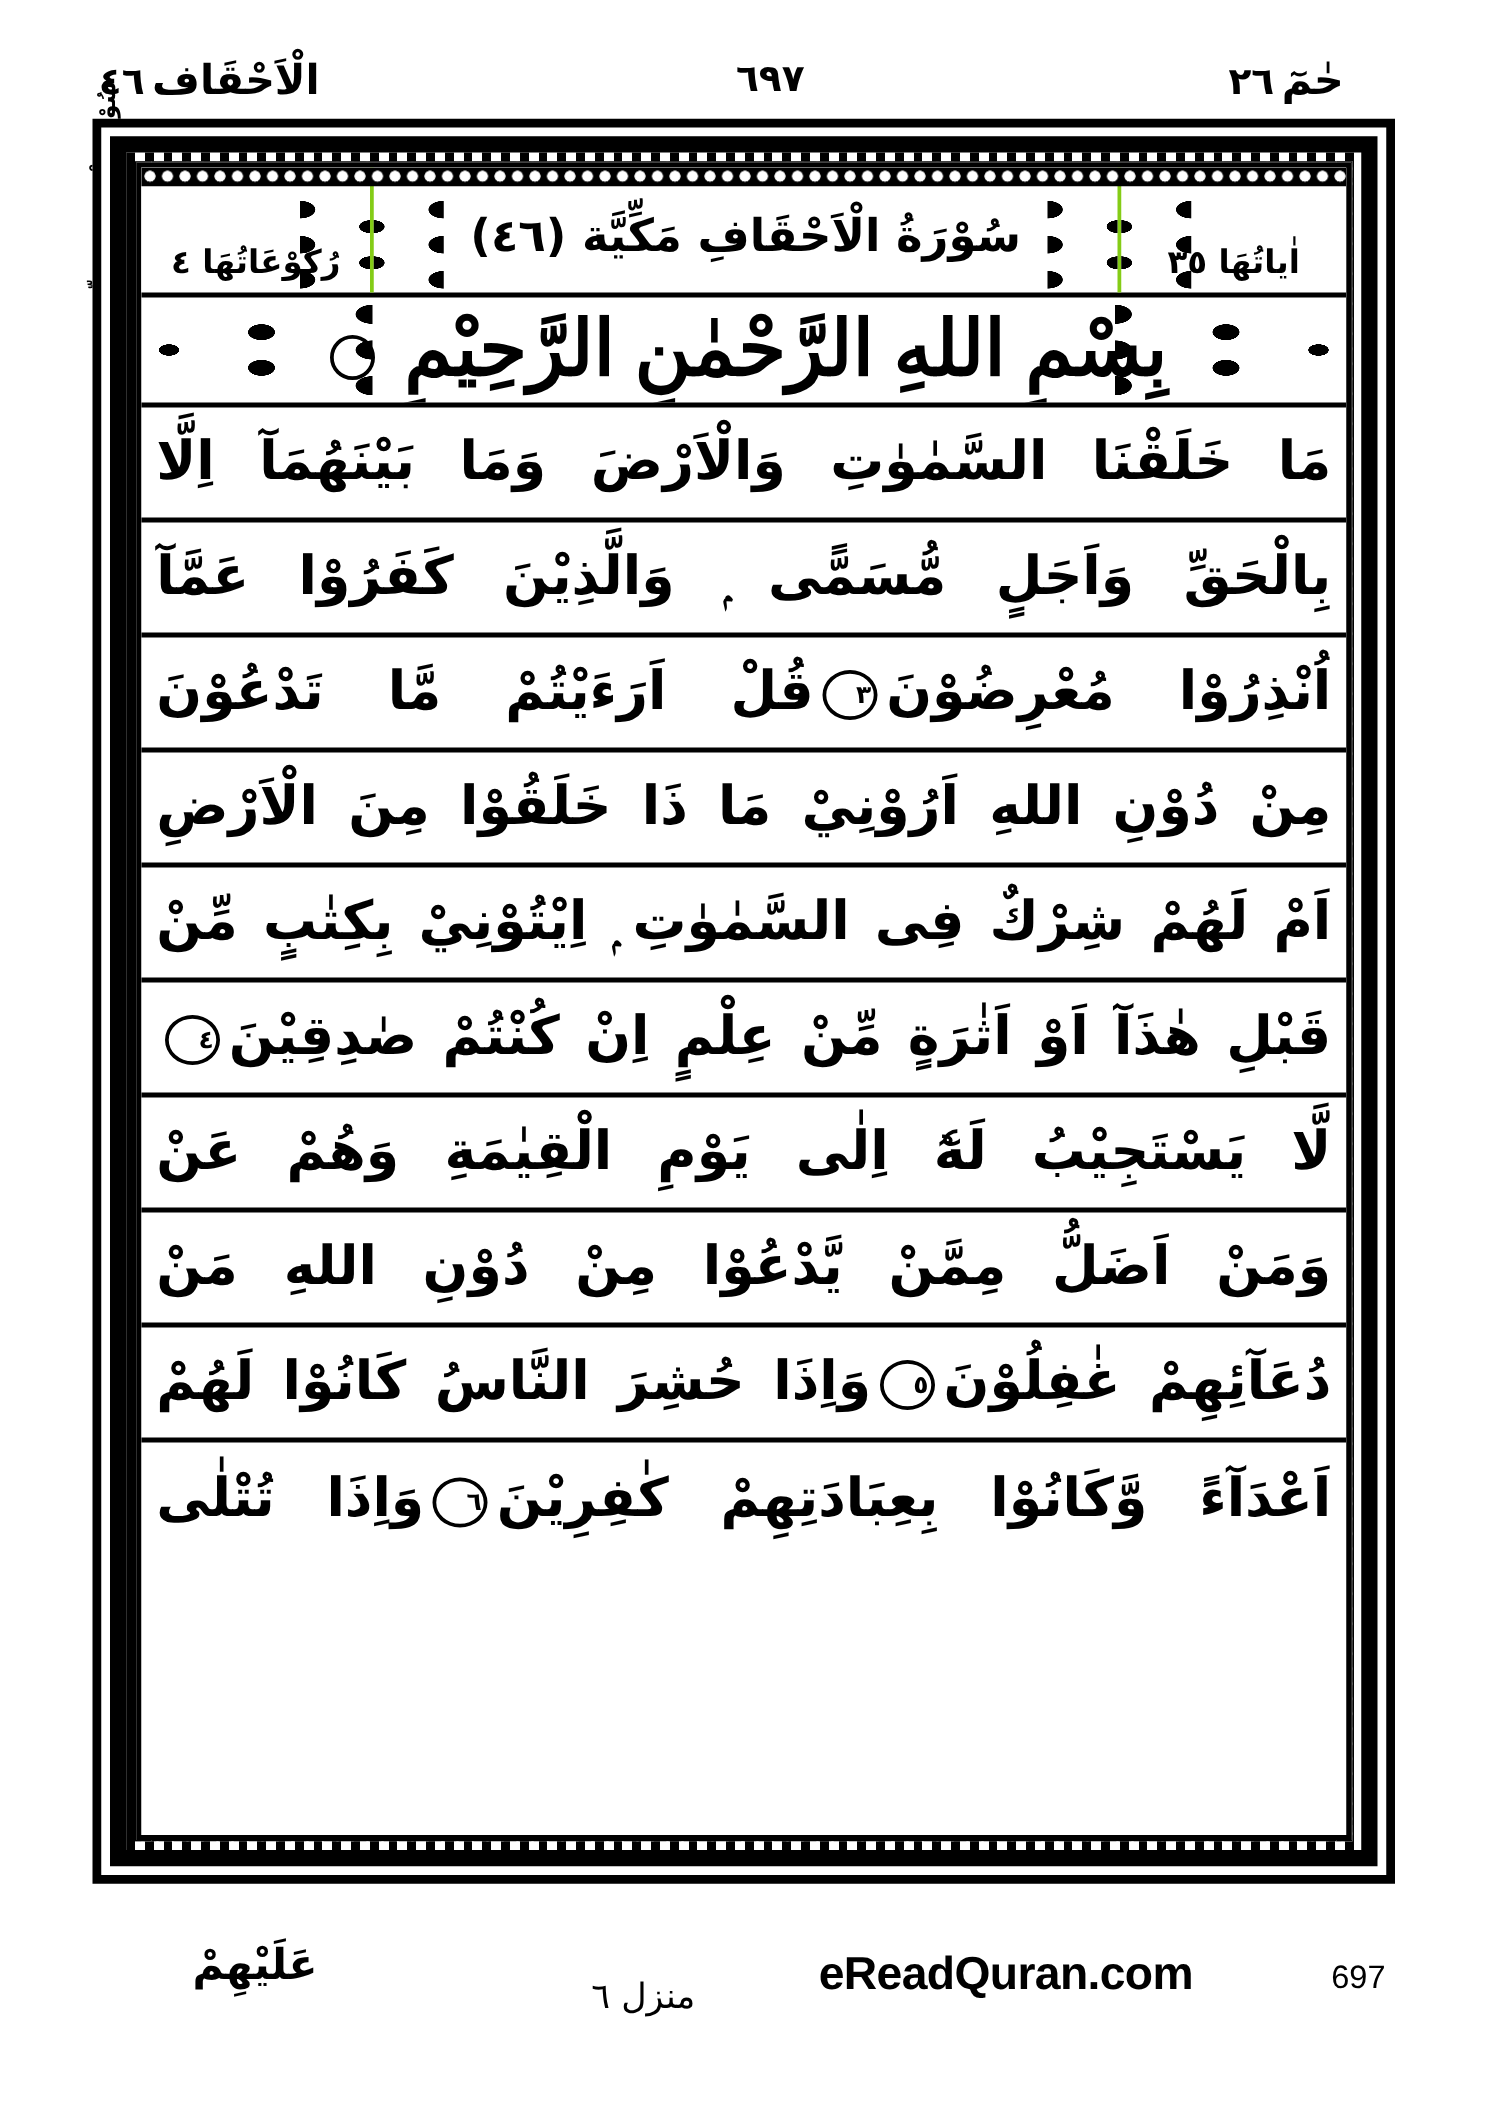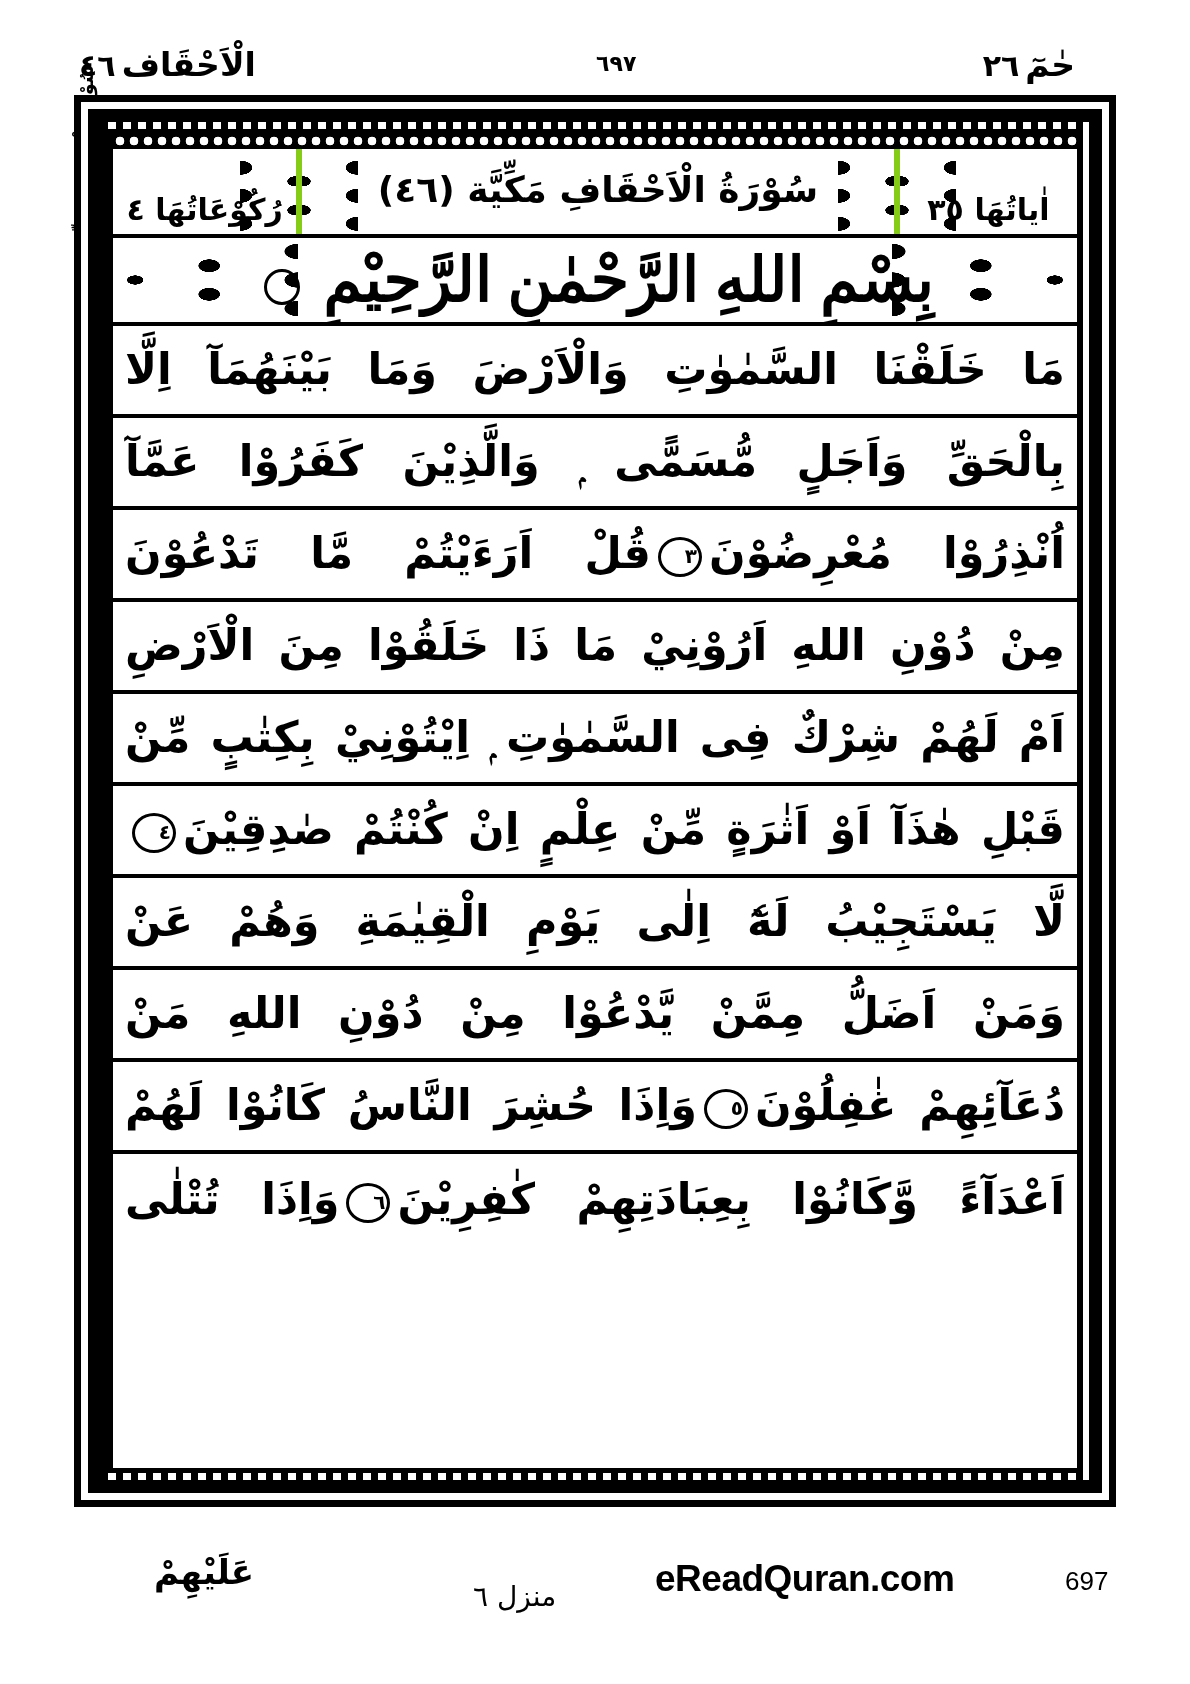--- a/index.html
+++ b/index.html
@@ -38,7 +38,7 @@
     line-height: 1;
   }
   .hdr-right { text-align: right; padding-right: 60px; }
-  .hdr-center { font-size: 22px; text-align: center; }
+  .hdr-center { font-size: 30px; text-align: center; }
   .hdr-left { text-align: right; padding-left: 18px; }
   .hdr-num { font-size: 30px; margin: 0 6px; }
 

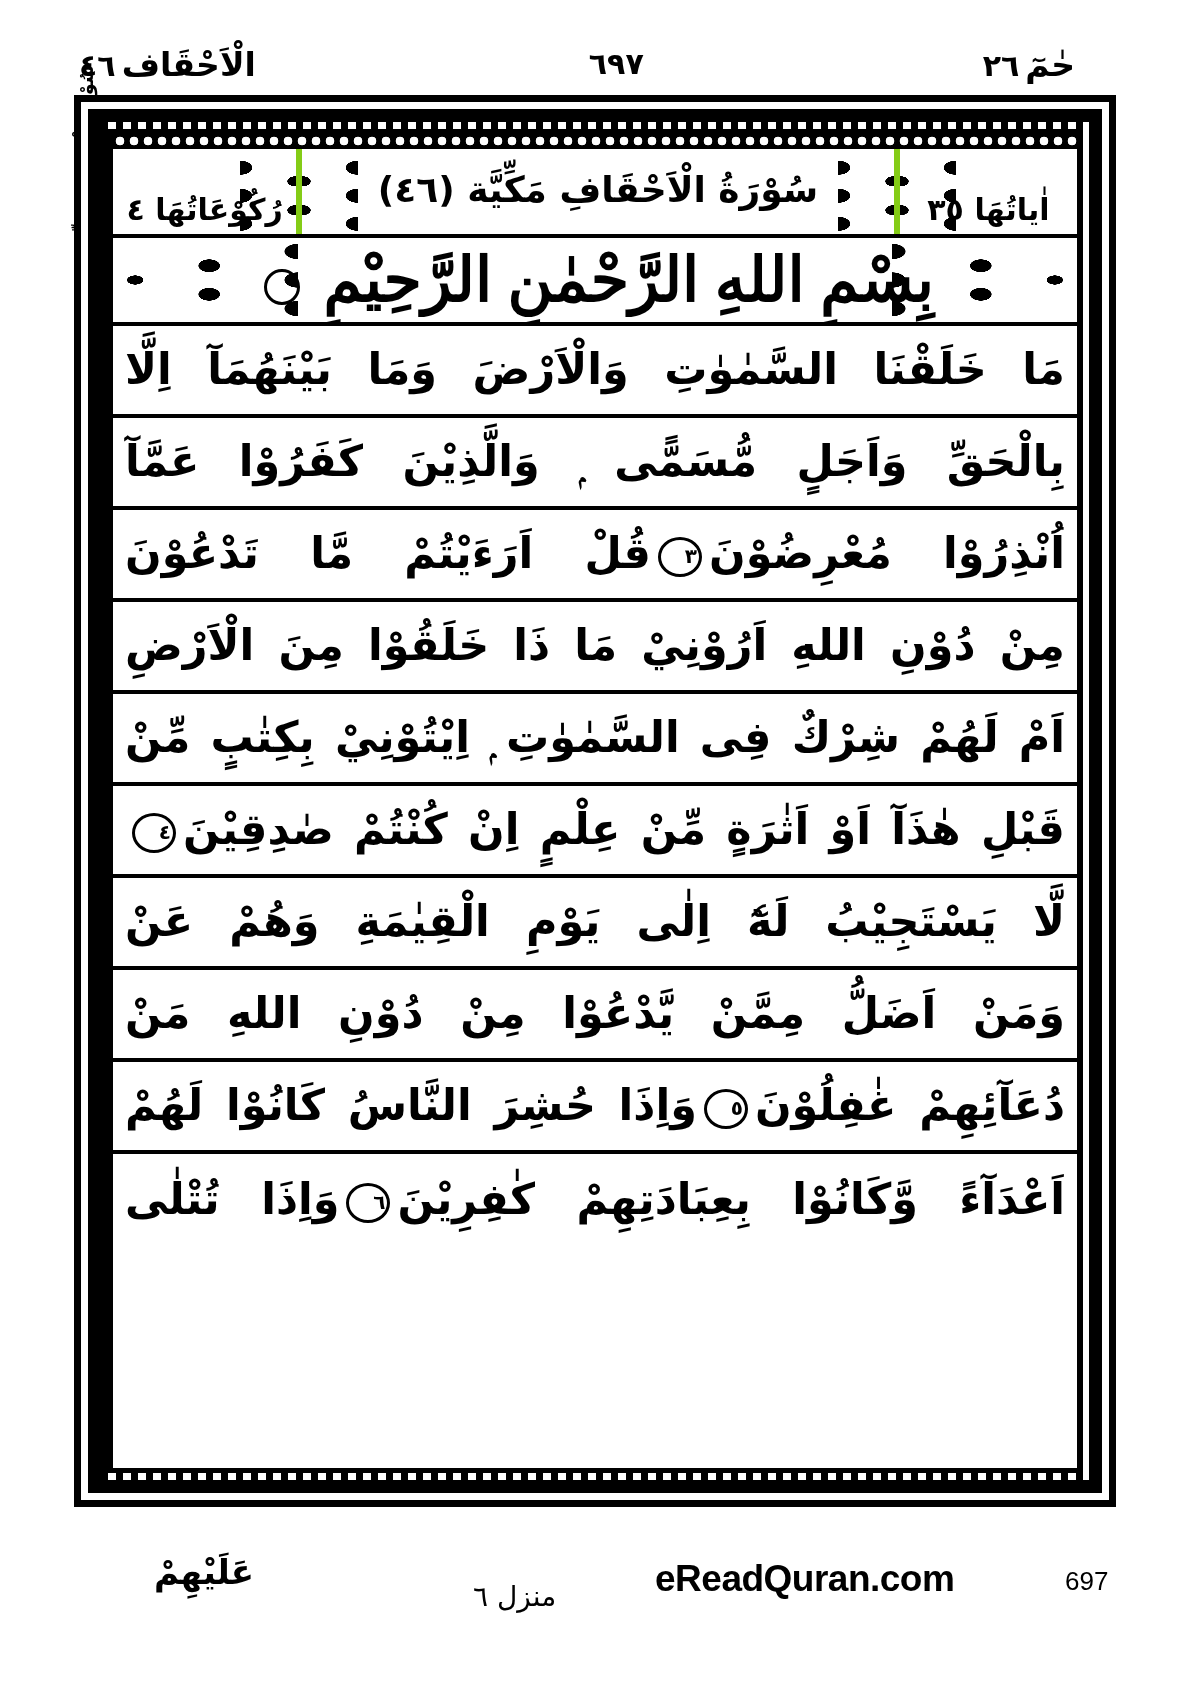--- a/index.html
+++ b/index.html
@@ -171,7 +171,7 @@
     direction: rtl;
     z-index: 2;
   }
-  .band-text.small { font-size: 30px; margin-top: 40px; }
+  .band-text.small { font-size: 26px; margin-top: 40px; }
   .band-text.title { font-size: 36px; letter-spacing: 0px; }
 
   

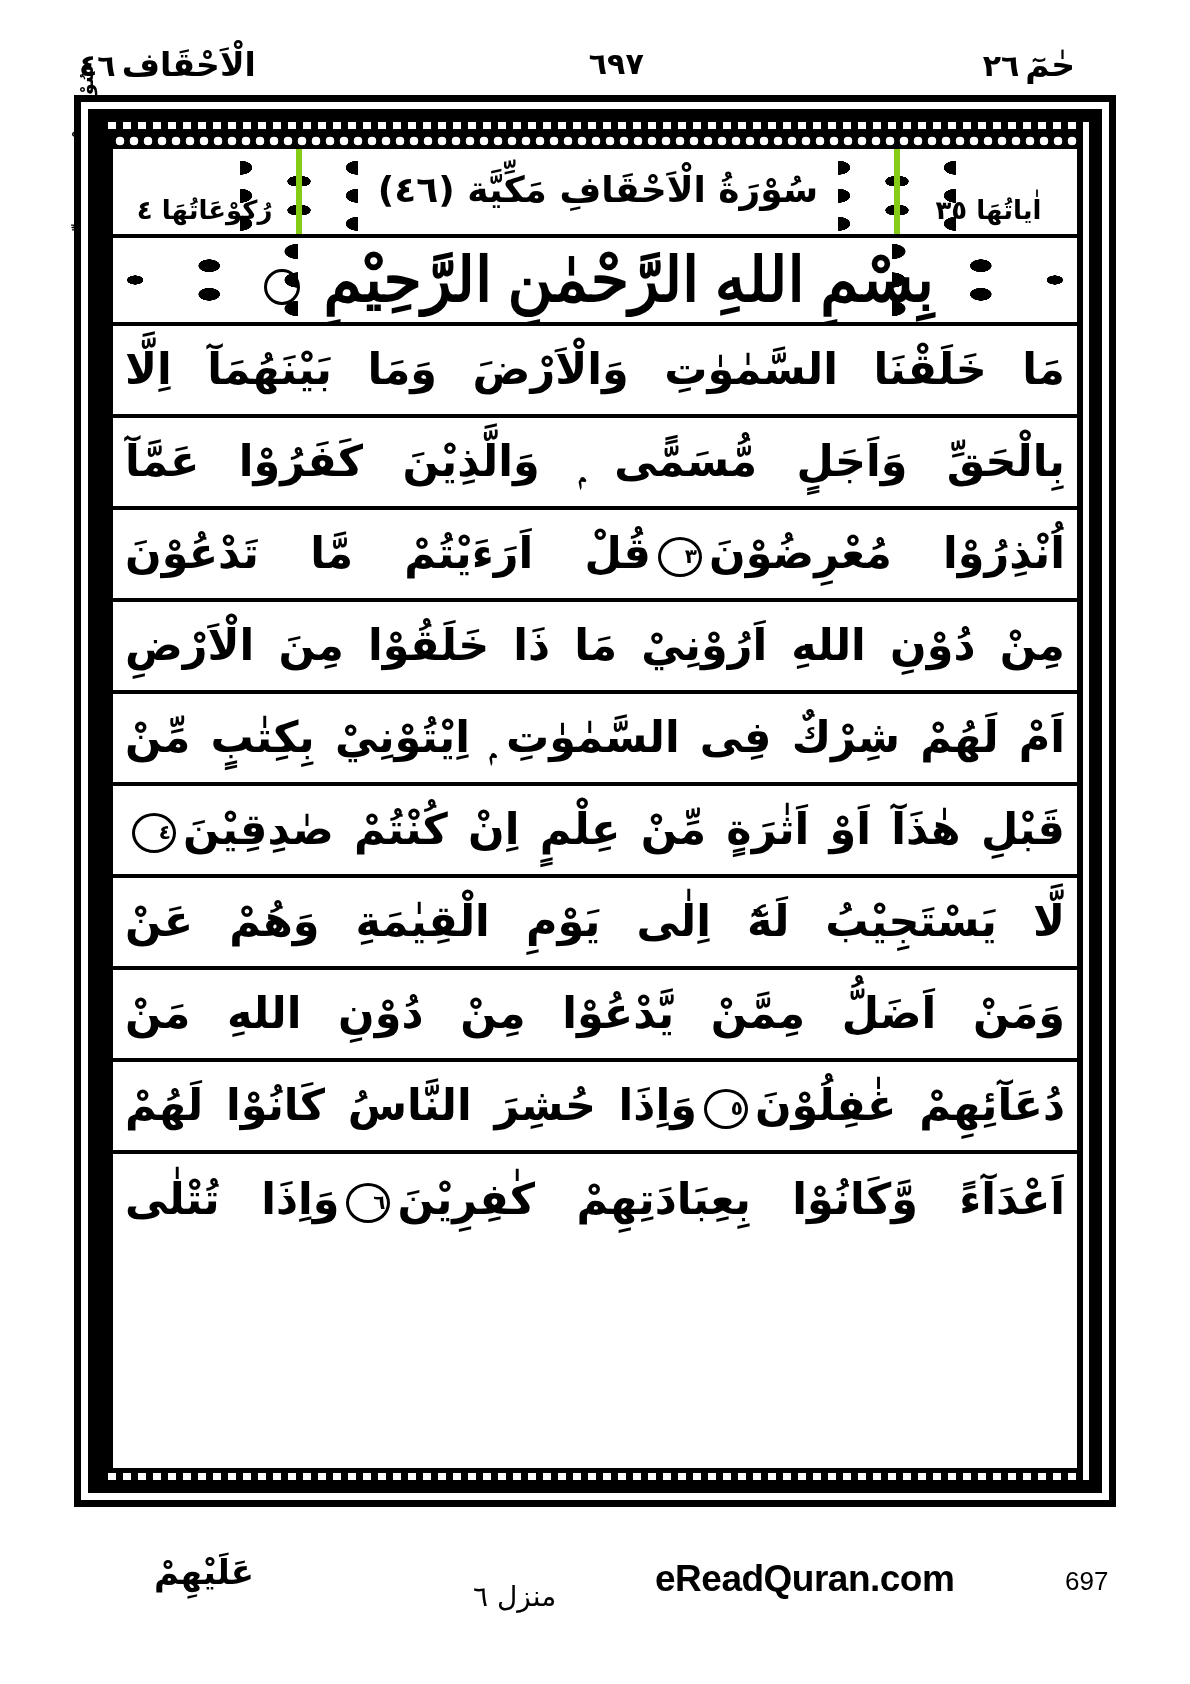--- a/index.html
+++ b/index.html
@@ -139,7 +139,7 @@
     display: flex;
     align-items: center;
     justify-content: center;
-    border-left: 6px solid #84cc16;
+    border-left: 3px solid #84cc16;
     padding: 15px 4px 4px 4px;
     box-sizing: border-box;
   }

